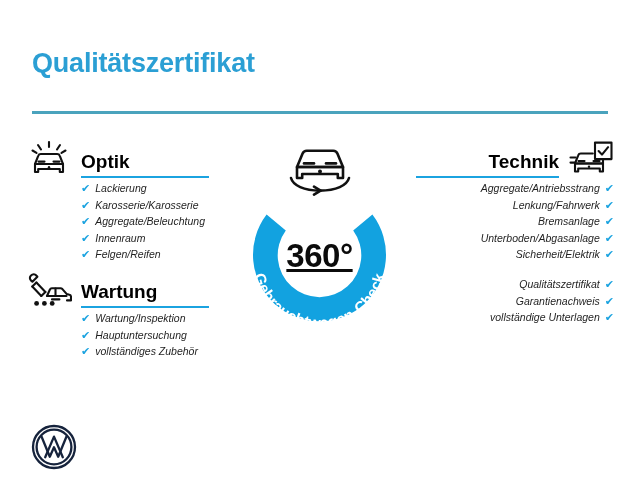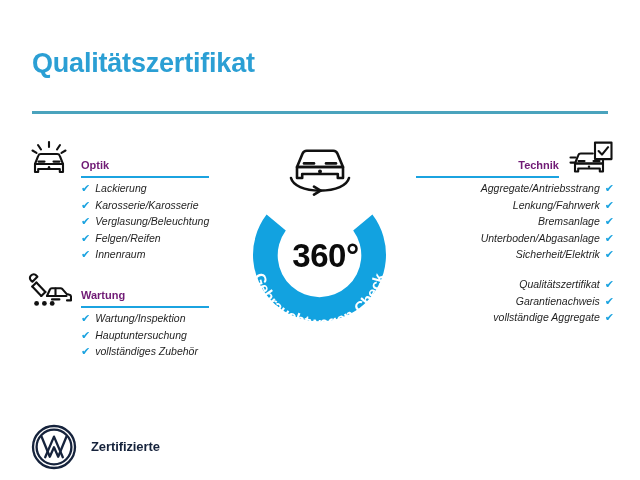--- a/index.html
+++ b/index.html
@@ -38,9 +38,9 @@
     height:34px;
   }
   .sec-title{
-    font-size:11px;
-    font-weight:bold;
-    color:#701a75;
+    font-size:19px;
+    font-weight:bold;
+    color:#000000;
     line-height:1;
     position:absolute;
     bottom:9px;

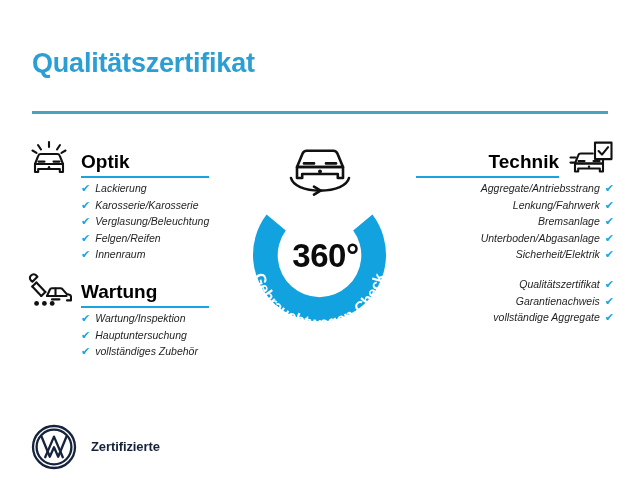--- a/index.html
+++ b/index.html
@@ -151,7 +151,7 @@
     <ul class="checks">
       <li><span class="chk">✔</span><span>Lackierung</span></li>
       <li><span class="chk">✔</span><span>Karosserie/Karosserie</span></li>
-      <li><span class="chk">✔</span><span>Verglasung/Beleuchtung</span></li>
+      <li><span class="chk">✔</span><span>Aggregate/Beleuchtung</span></li>
       <li><span class="chk">✔</span><span>Felgen/Reifen</span></li>
       <li><span class="chk">✔</span><span>Innenraum</span></li>
     </ul>

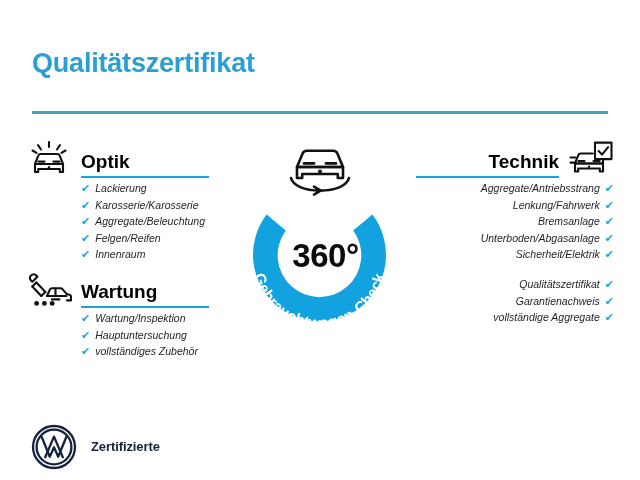--- a/index.html
+++ b/index.html
@@ -152,8 +152,8 @@
       <li><span class="chk">✔</span><span>Lackierung</span></li>
       <li><span class="chk">✔</span><span>Karosserie/Karosserie</span></li>
       <li><span class="chk">✔</span><span>Aggregate/Beleuchtung</span></li>
+      <li><span class="chk">✔</span><span>Innenraum</span></li>
       <li><span class="chk">✔</span><span>Felgen/Reifen</span></li>
-      <li><span class="chk">✔</span><span>Innenraum</span></li>
     </ul>
   </div>
 

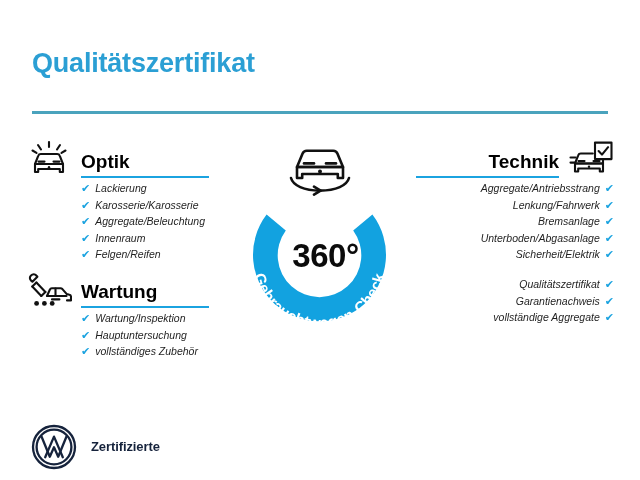--- a/index.html
+++ b/index.html
@@ -97,12 +97,13 @@
   .badge-car svg{position:static;width:94px;height:56px;}
   .badge-num{
     position:absolute;
-    left:6px;top:62px;width:173px;
+    left:0;top:62px;width:173px;
     text-align:center;
     font-size:33px;
     font-weight:bold;
     color:#0b0b0b;
     letter-spacing:-0.5px;
+    text-decoration:underline;
   }
 
   

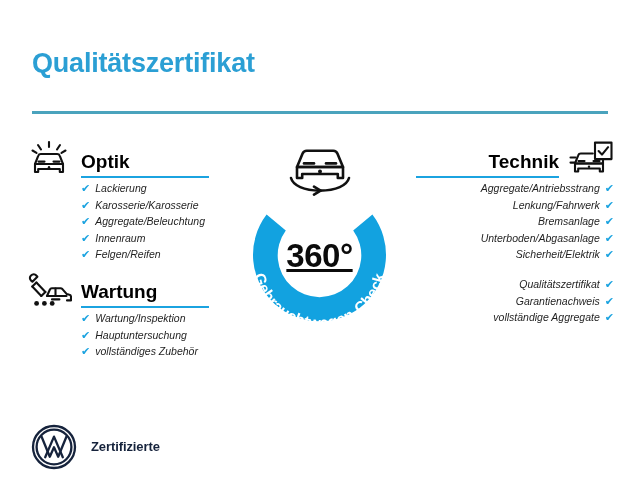--- a/index.html
+++ b/index.html
@@ -219,7 +219,7 @@
     <ul class="checks">
       <li><span>Qualitätszertifikat</span><span class="chk">✔</span></li>
       <li><span>Garantienachweis</span><span class="chk">✔</span></li>
-      <li><span>vollständige Aggregate</span><span class="chk">✔</span></li>
+      <li><span>vollständige Unterlagen</span><span class="chk">✔</span></li>
     </ul>
   </div>
 

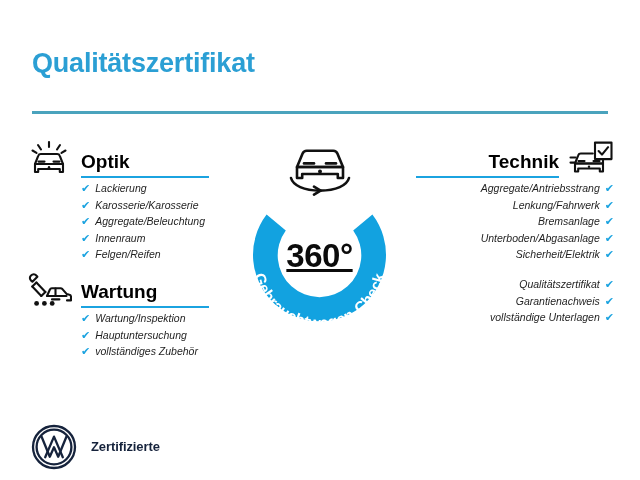--- a/index.html
+++ b/index.html
@@ -265,7 +265,6 @@
       </svg>
     </span>
     <span class="vw-text">
-      <div>Zertifizierte</div>
     </span>
   </div>
 

